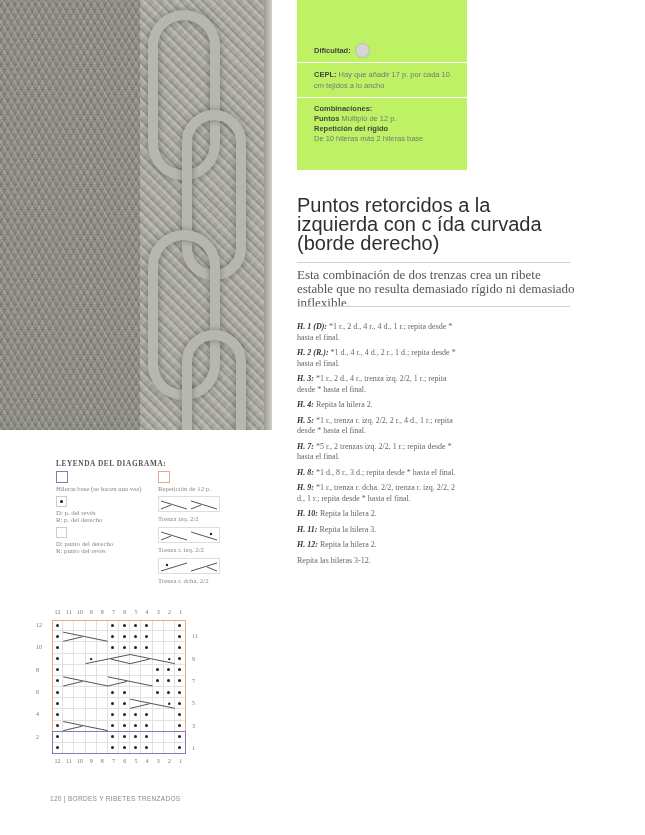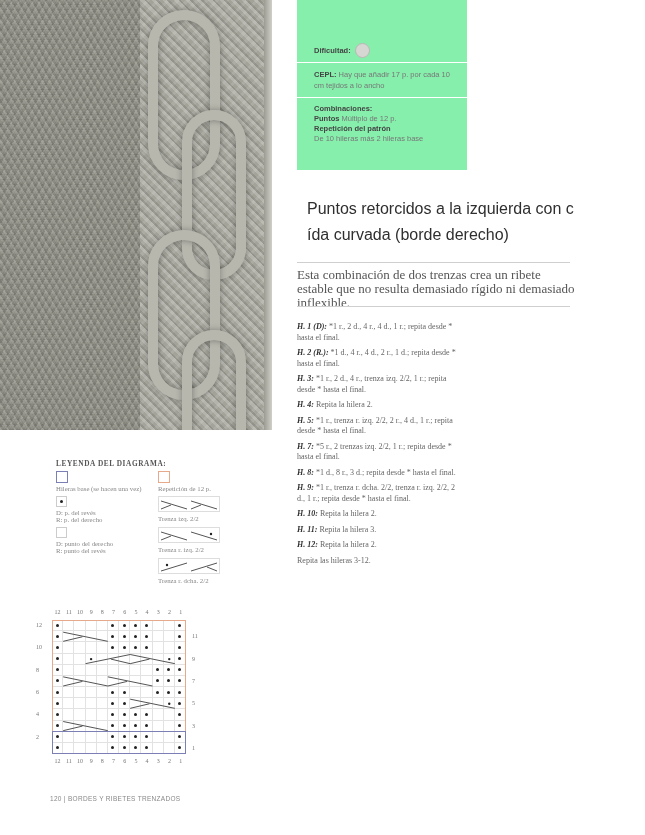--- a/index.html
+++ b/index.html
@@ -23,7 +23,7 @@
   .photo .edge { position:absolute; right:0; top:0; width:8px; height:430px; background:linear-gradient(90deg, #9c9c93, #d0d0c9); }
 
   
-  .infobox { position:absolute; left:297px; top:0; width:170px; height:170px; background:#86efac; font-family:"Liberation Sans", sans-serif; font-size:7.5px; color:#777; }
+  .infobox { position:absolute; left:297px; top:0; width:170px; height:170px; background:#bef264; font-family:"Liberation Sans", sans-serif; font-size:7.5px; color:#777; }
   .infobox .sec { padding:0 6px 0 17px; border-bottom:1px solid #ffffff; }
   .infobox .sec b { color:#444; font-weight:bold; }
   .sec-dif { padding-top:38px !important; height:24px; display:flex; align-items:center; gap:4px; }

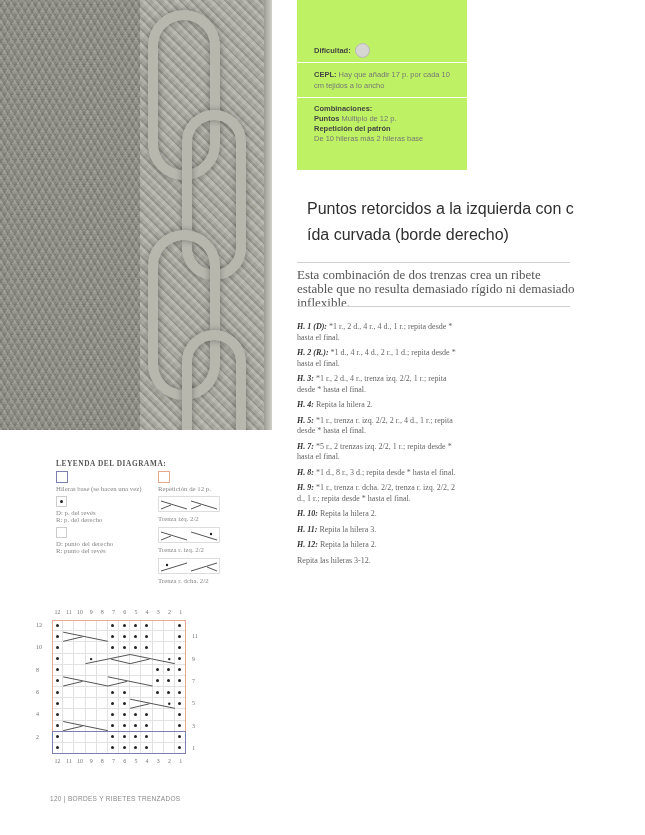--- a/index.html
+++ b/index.html
@@ -90,7 +90,7 @@
   <div class="sec sec-comb">
     <div><b>Combinaciones:</b></div>
     <div><b>Puntos</b> <span>Múltiplo de 12 p.</span></div>
-    <div><b>Repetición del patrón</b></div>
+    <div><b>Repetición del rígido</b></div>
     <div>De 10 hileras más 2 hileras base</div>
   </div>
 </div>

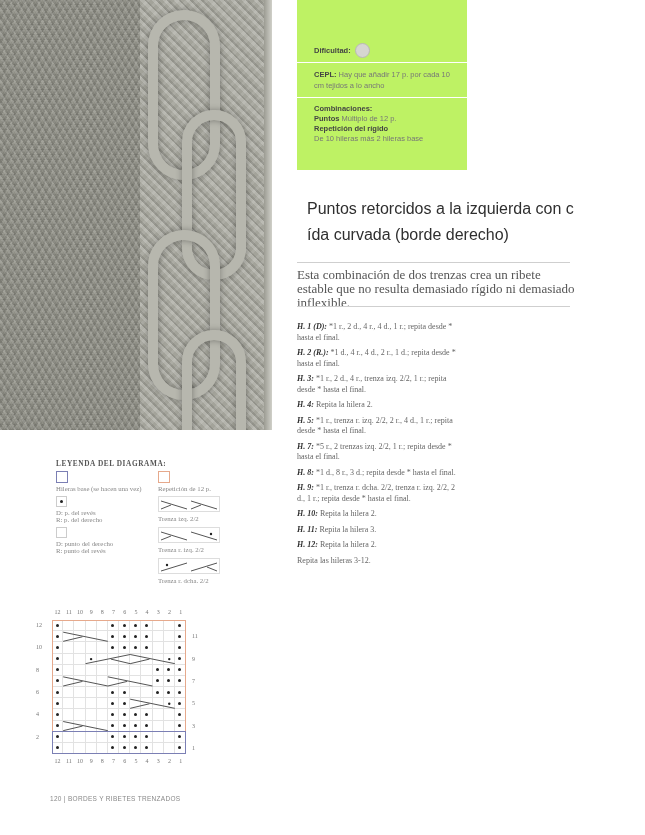--- a/index.html
+++ b/index.html
@@ -32,7 +32,7 @@
   .sec-comb { padding-top:6px !important; padding-bottom:6px !important; line-height:10px; border-bottom:none !important; }
 
   
-  .title { position:absolute; left:307px; top:196px; width:280px; font-family:"Liberation Sans", sans-serif; font-size:16px; line-height:26px; color:#2f2f2f; }
+  .title { position:absolute; left:297px; top:196px; width:280px; font-family:"Liberation Sans", sans-serif; font-size:20px; line-height:19px; color:#2f2f2f; }
   .rule { position:absolute; left:297px; width:273px; height:1px; background:#cfcfcf; }
   .intro { position:absolute; left:297px; top:268px; width:280px; font-size:13px; line-height:14px; color:#555; }
 

